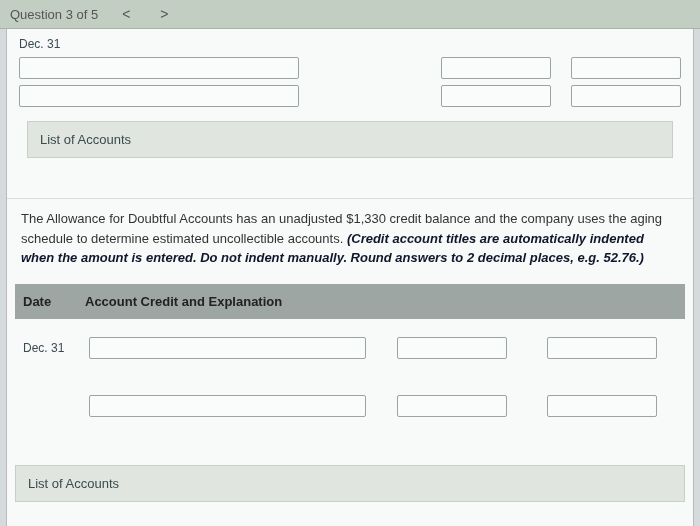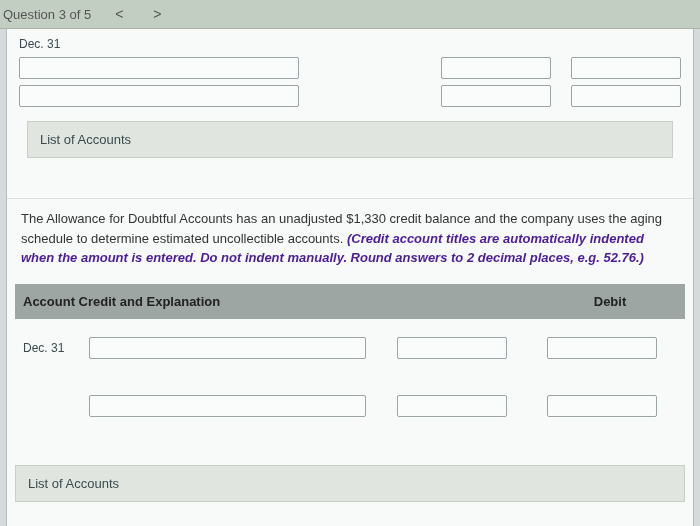--- a/index.html
+++ b/index.html
@@ -14,7 +14,7 @@
     }
     .nav-bar {
       background: #c3cec2;
-      padding: 4px 3px;
+      padding: 4px 10px;
       display: flex;
       align-items: center;
       gap: 18px;

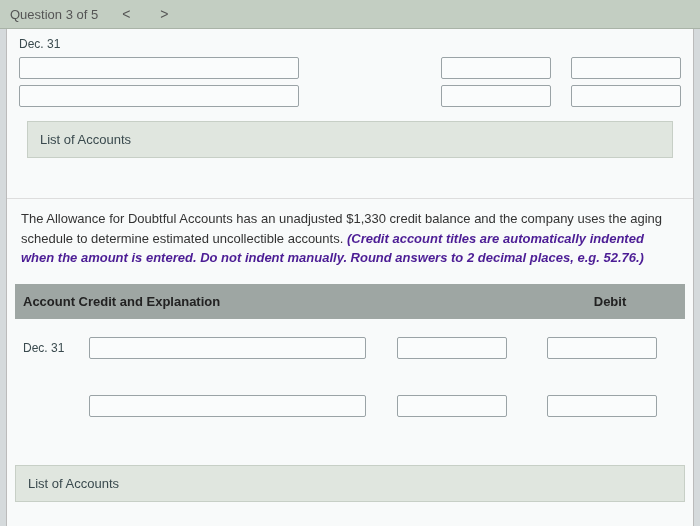--- a/index.html
+++ b/index.html
@@ -71,7 +71,7 @@
       font-size: 13px;
     }
     .red-text {
-      color: #4c1d95;
+      color: #0f172a;
       font-style: italic;
       font-weight: bold;
     }

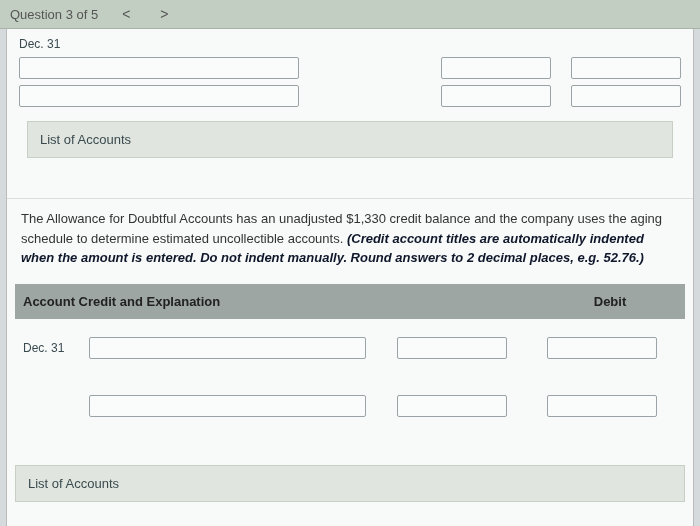--- a/index.html
+++ b/index.html
@@ -161,6 +161,7 @@
 
   <div class="journal-table">
     <div class="jt-header">
+      <div class="jt-col col-date">Date</div>
       <div class="jt-col col-title">Account Credit and Explanation</div>
       <div class="jt-col col-debit">Debit</div>
     </div>

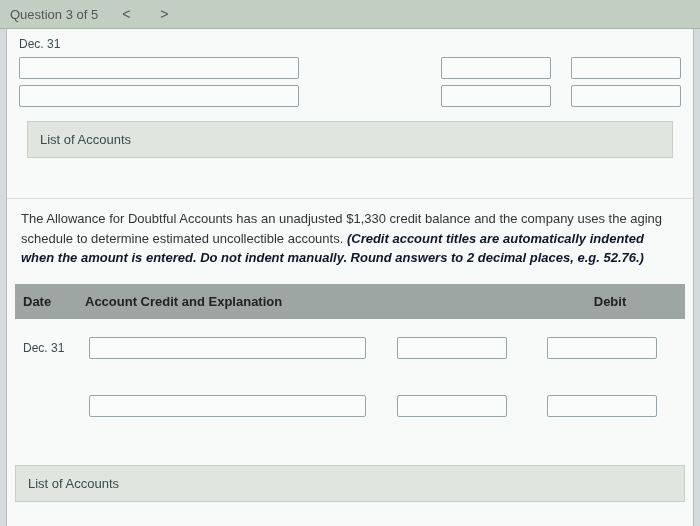--- a/index.html
+++ b/index.html
@@ -163,7 +163,6 @@
     <div class="jt-header">
       <div class="jt-col col-date">Date</div>
       <div class="jt-col col-title">Account Credit and Explanation</div>
-      <div class="jt-col col-debit">Debit</div>
     </div>
     <div class="jt-row">
       <div class="col-date">Dec. 31</div>

